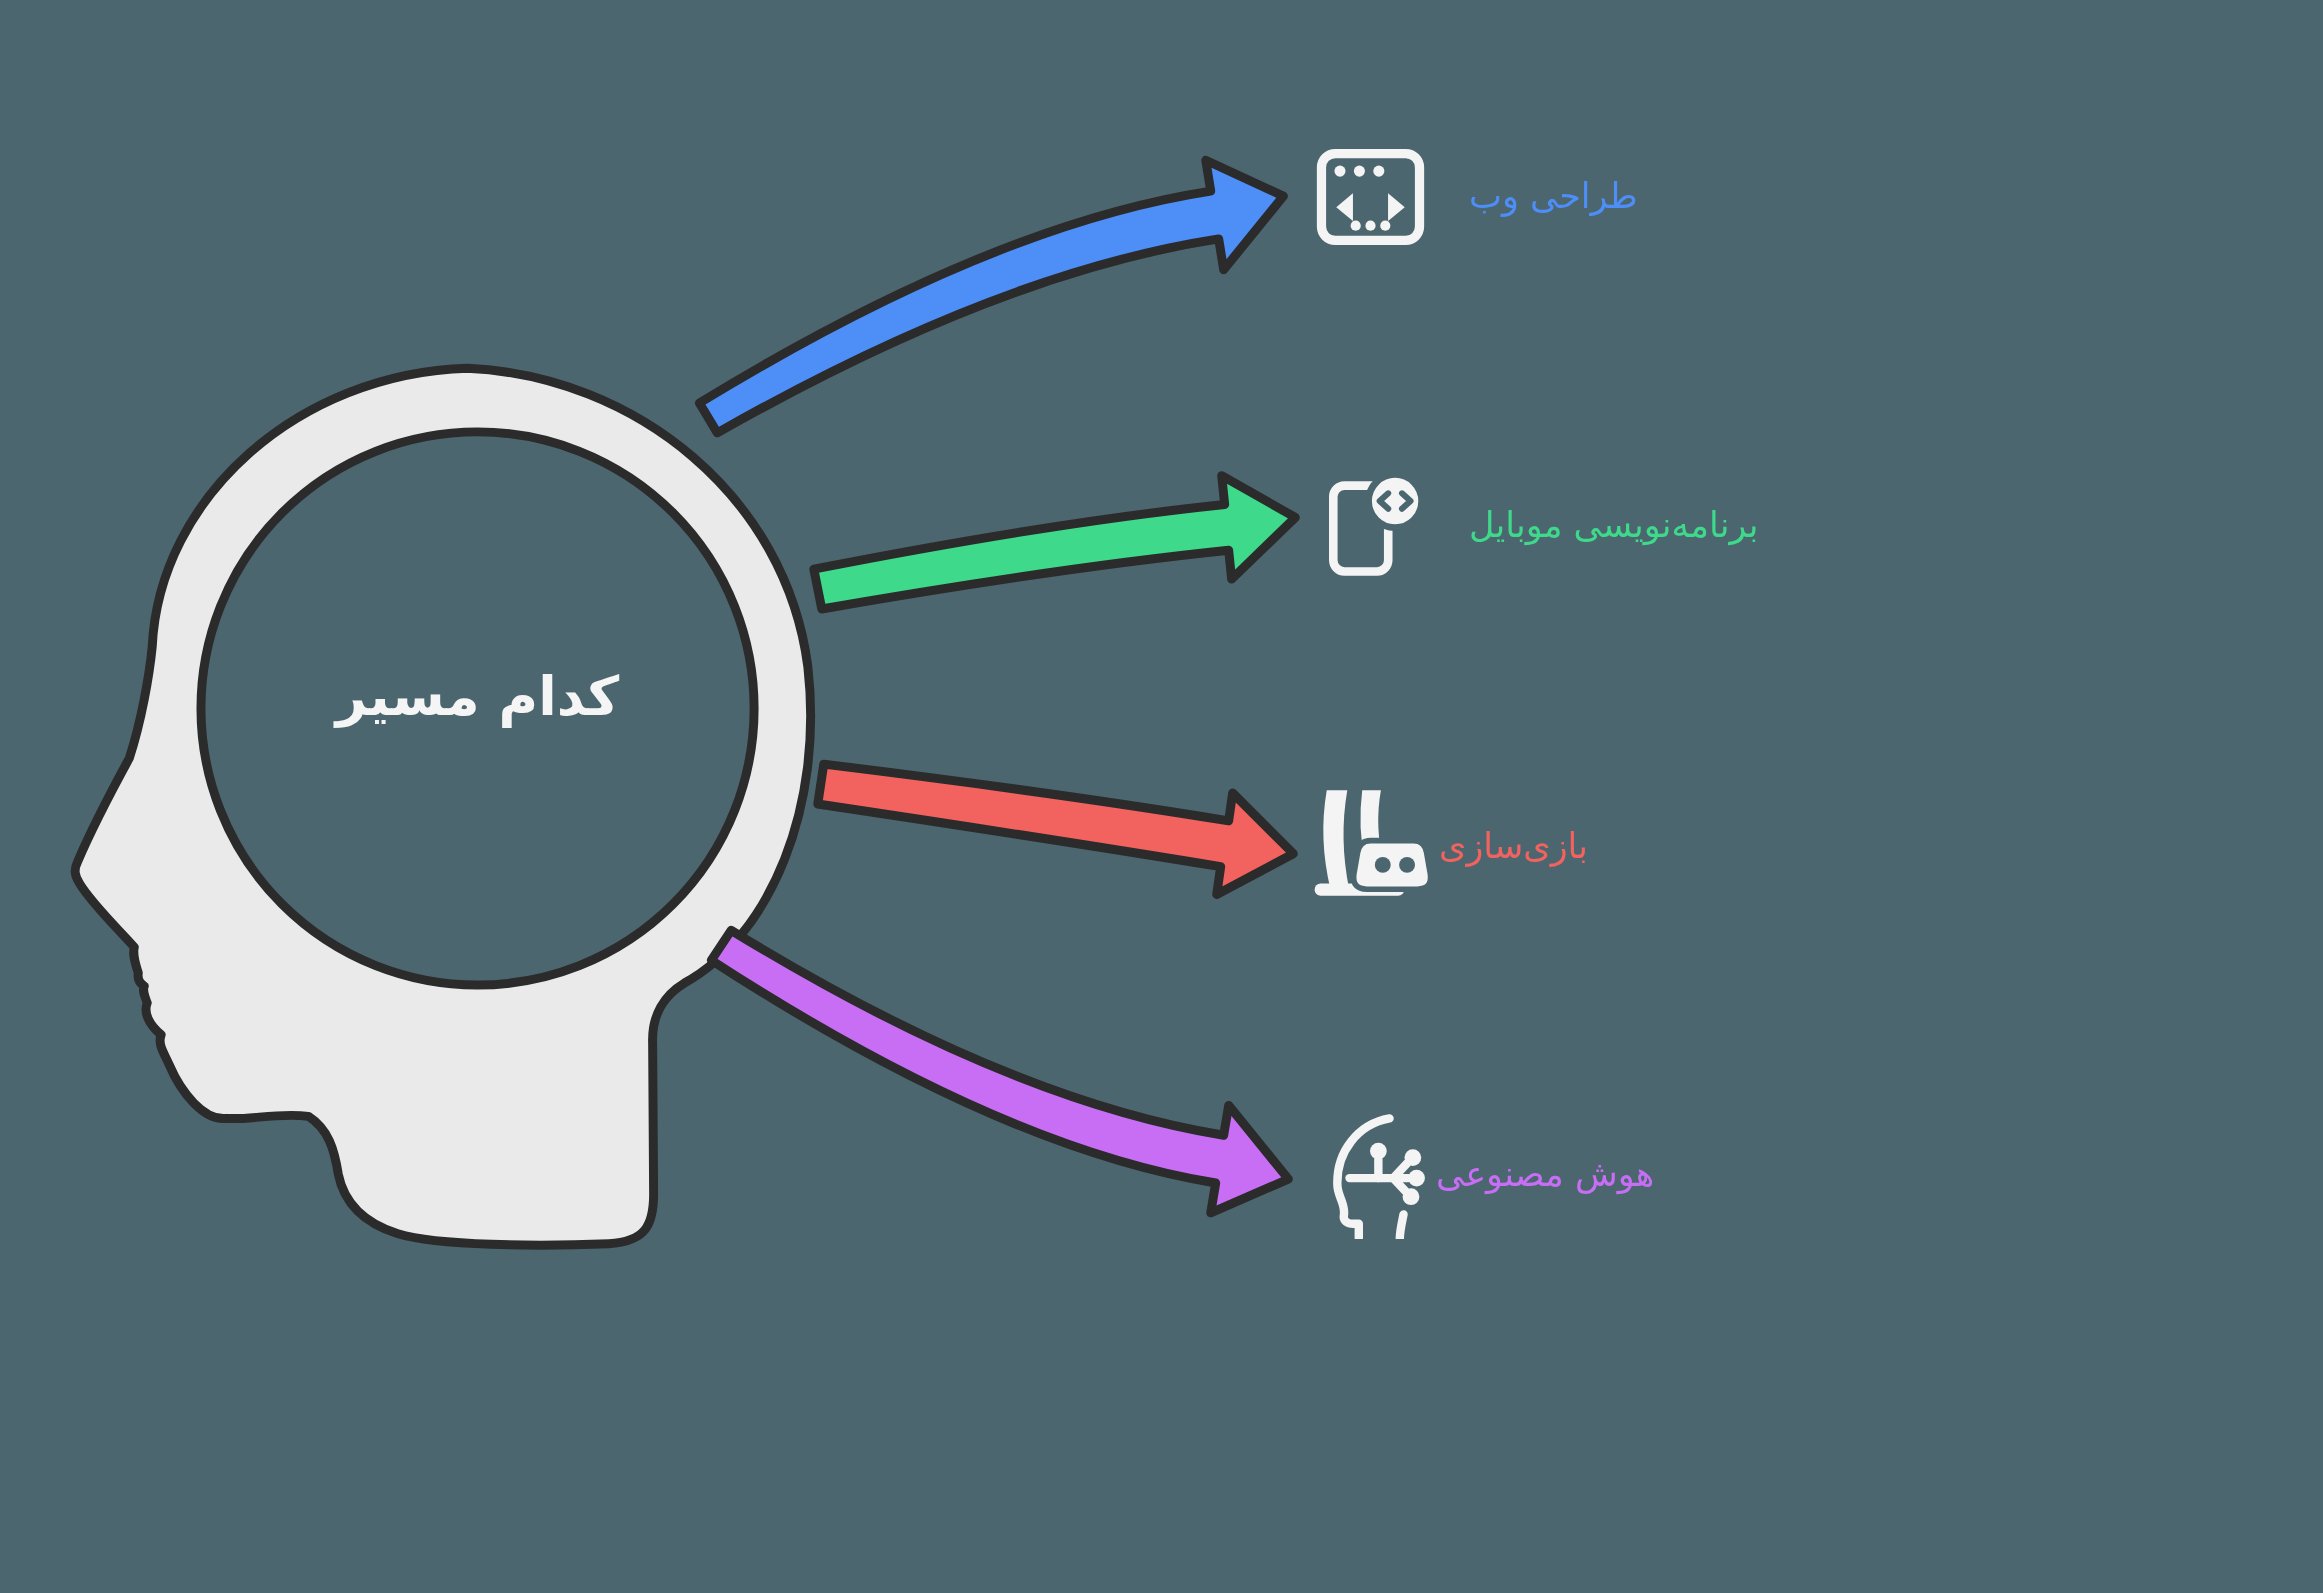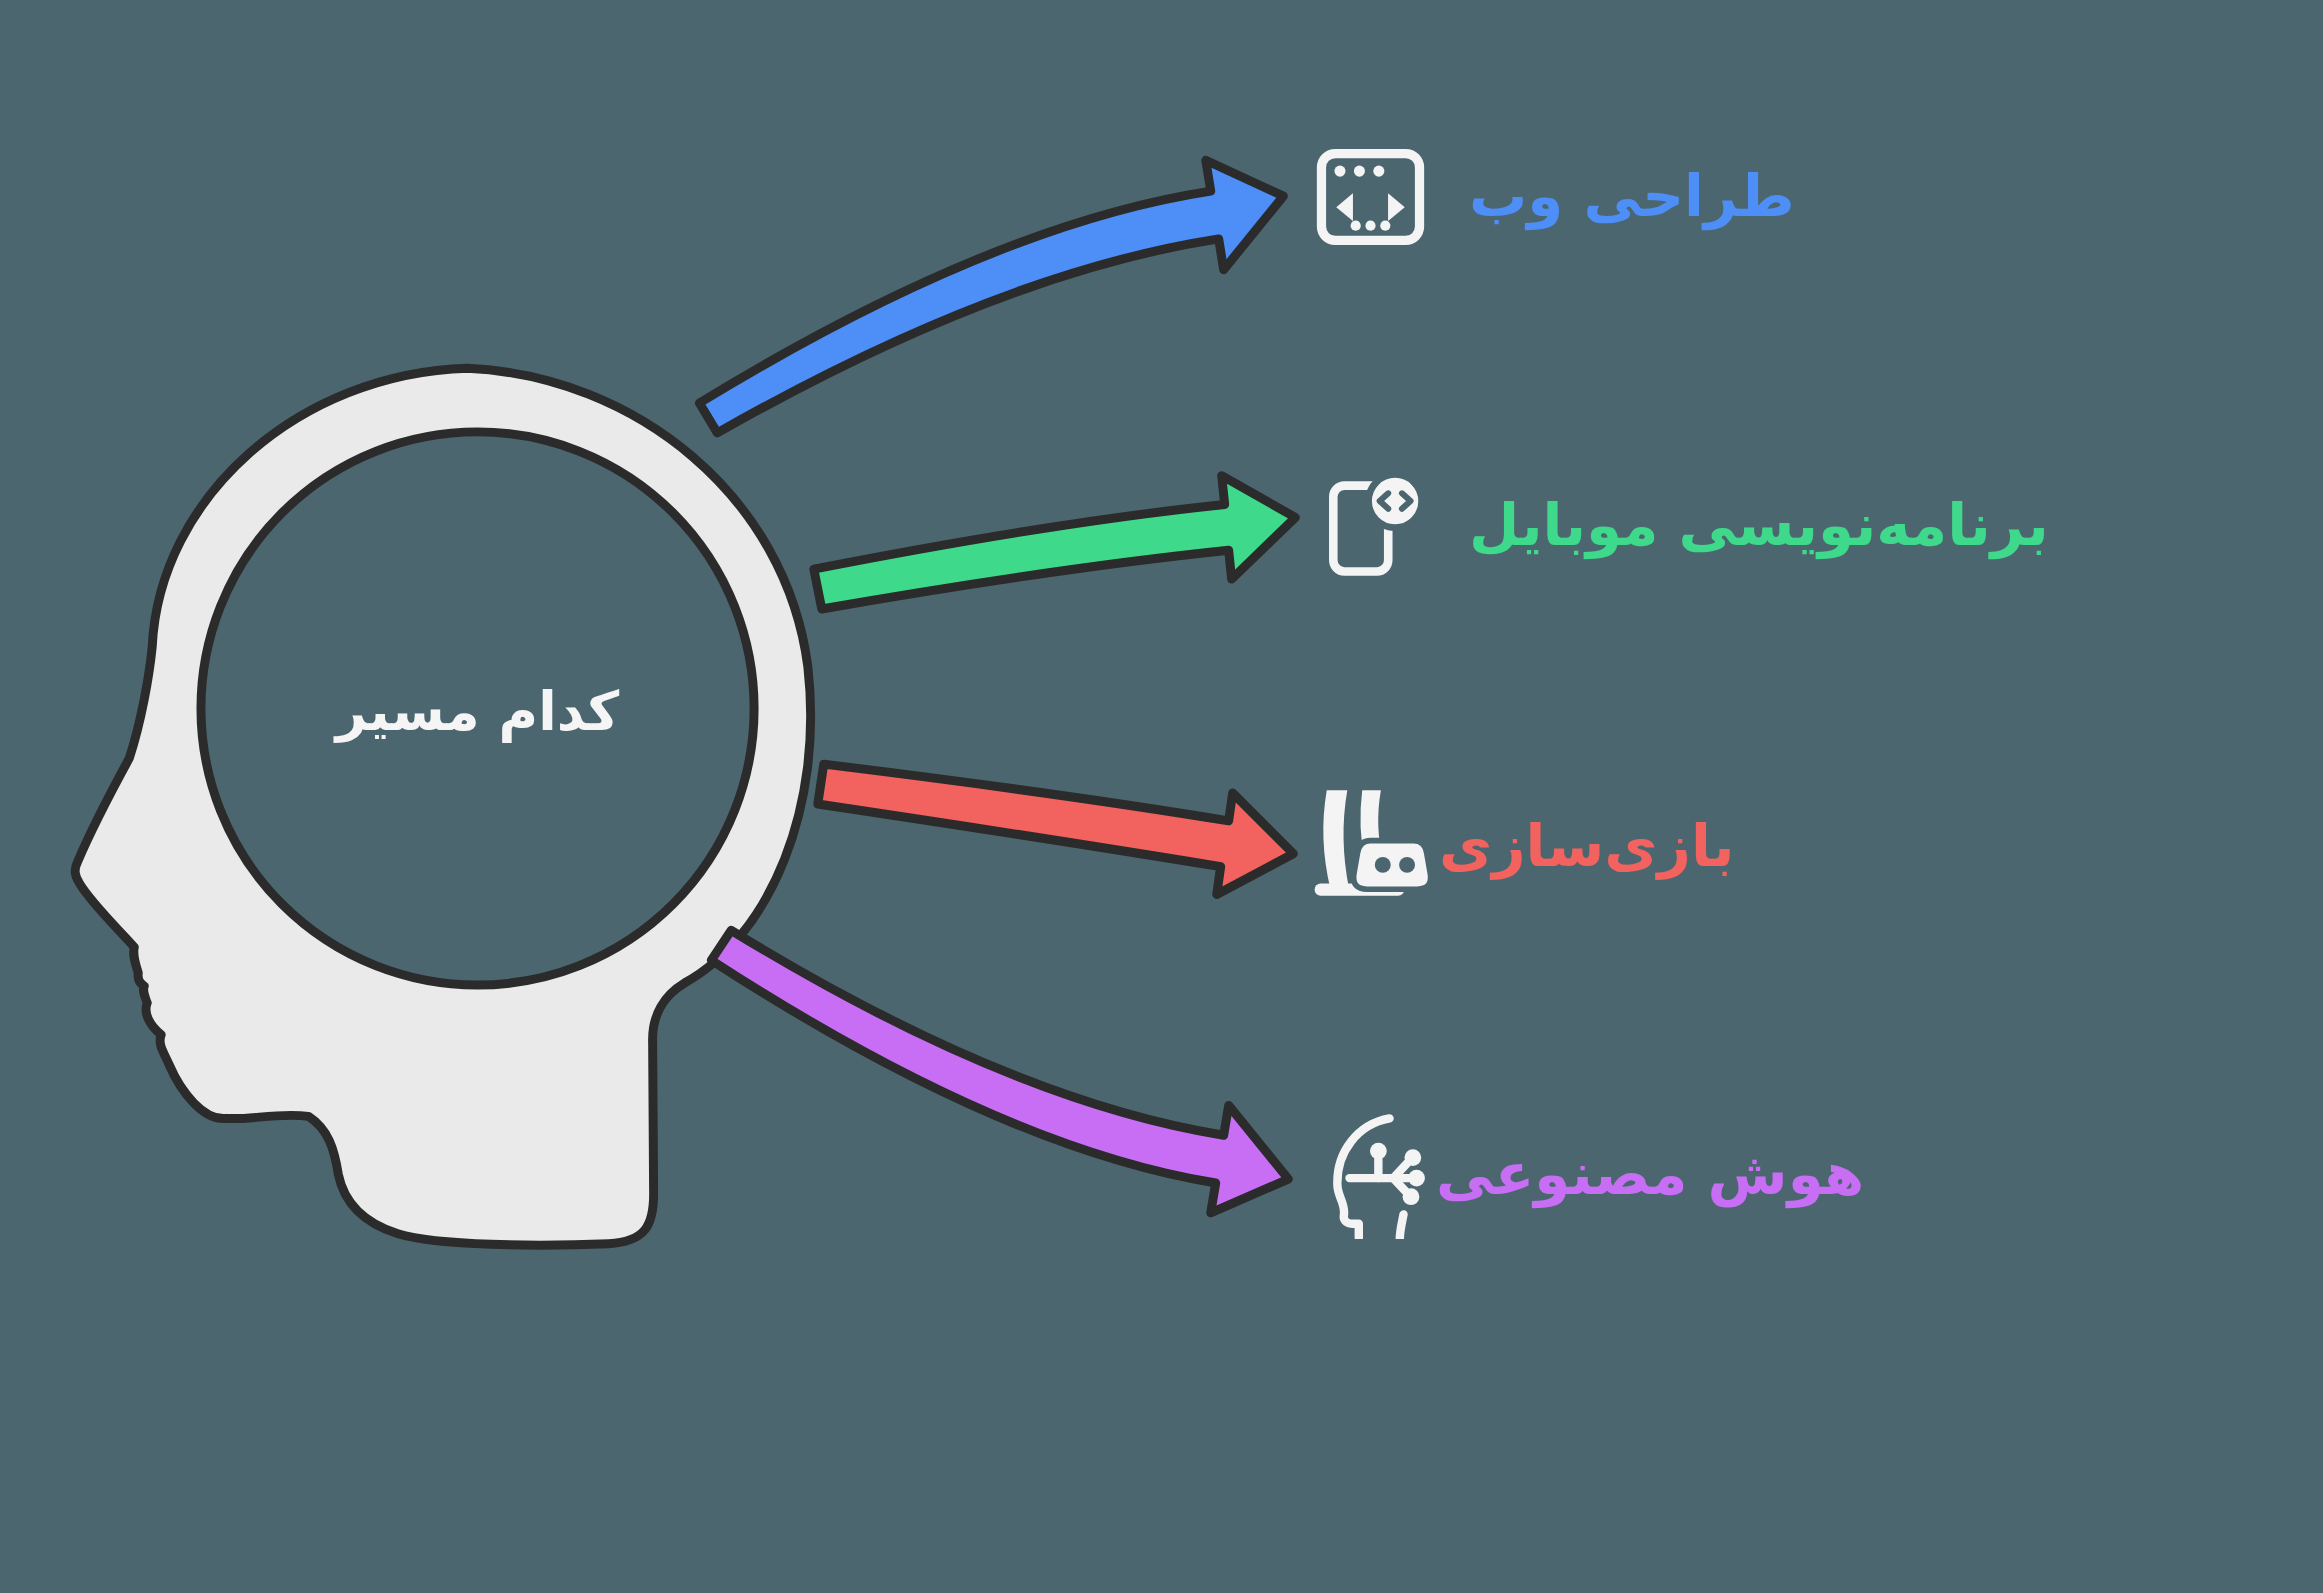--- a/index.html
+++ b/index.html
@@ -13,7 +13,7 @@
   }
   .opt-label{
     position:absolute;height:90px;line-height:90px;
-    font-size:58px;font-weight:bold;white-space:nowrap;
+    font-size:35px;font-weight:normal;white-space:nowrap;
   }
   .opt-icon{position:absolute;}
   .opt-icon svg{display:block;width:100%;height:100%;}

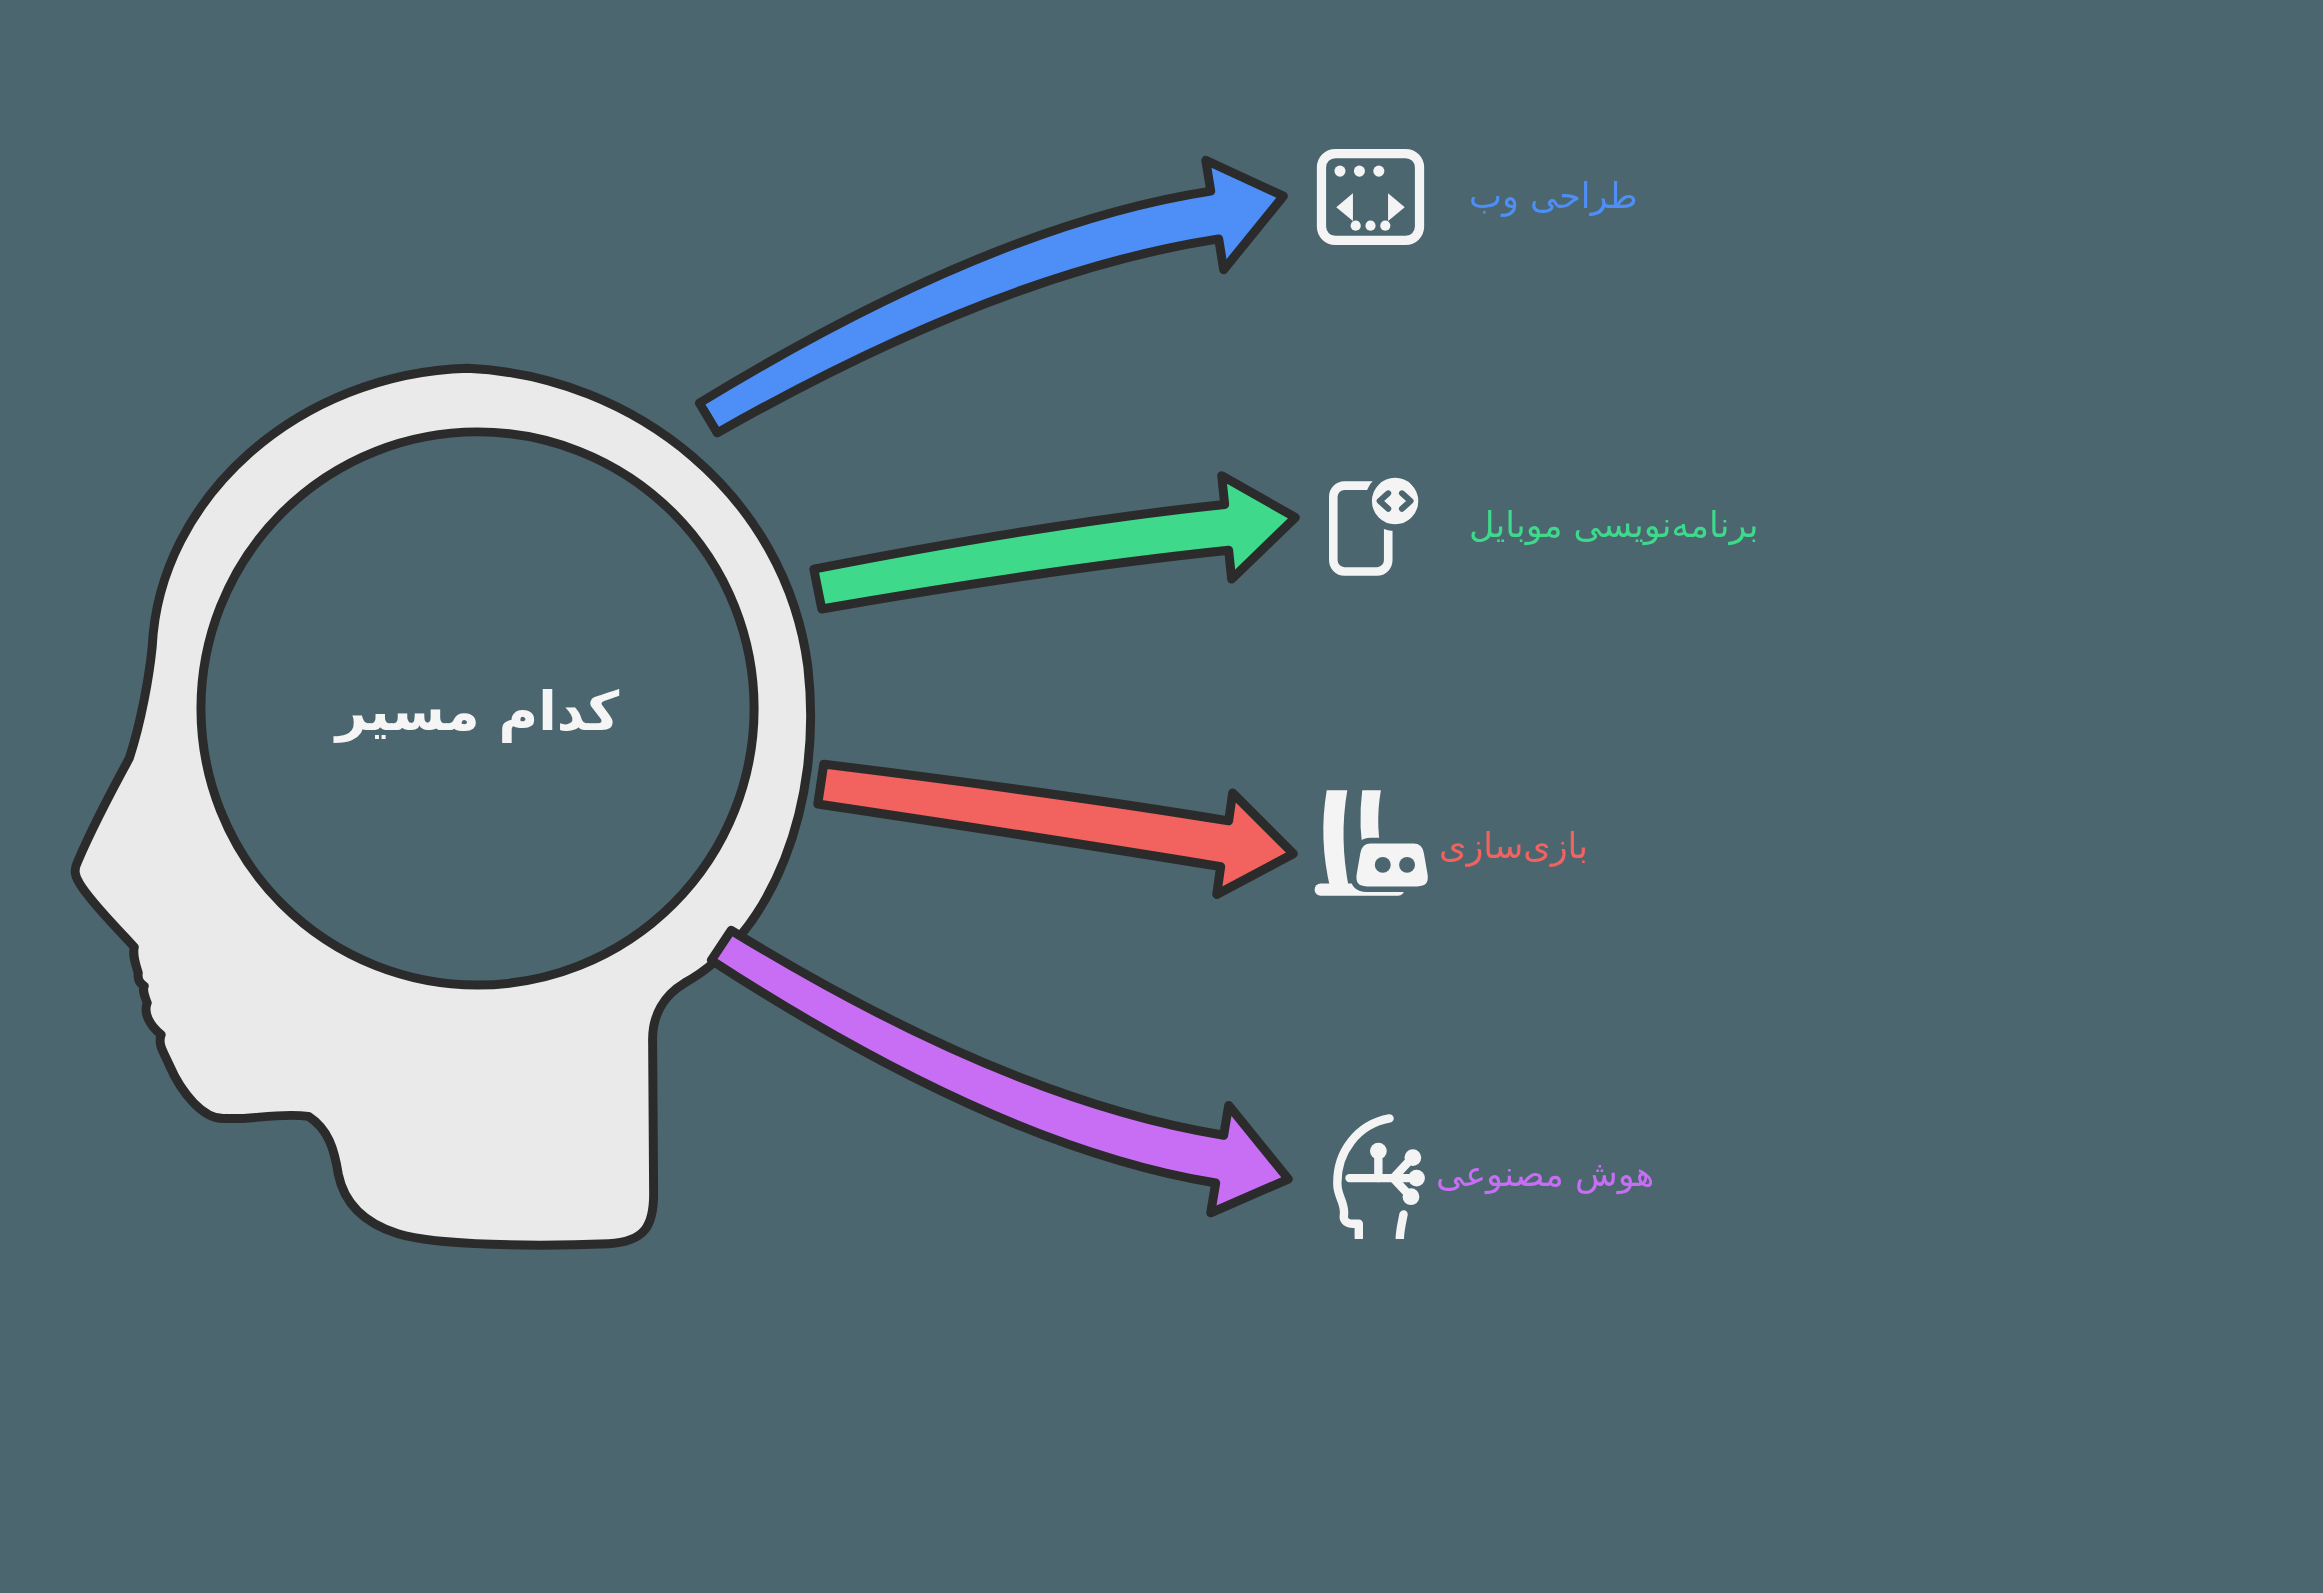--- a/index.html
+++ b/index.html
@@ -7,7 +7,7 @@
   .stage{position:relative;width:2323px;height:1594px;overflow:hidden;}
   .scene{position:absolute;left:0;top:0;width:2323px;height:1594px;display:block;}
   .question{
-    position:absolute;left:199px;top:468px;width:557px;height:488px;
+    position:absolute;left:199px;top:453px;width:557px;height:488px;
     display:flex;flex-direction:column;align-items:center;justify-content:center;
     font-size:54px;font-weight:bold;line-height:2.15;text-align:center;
   }

